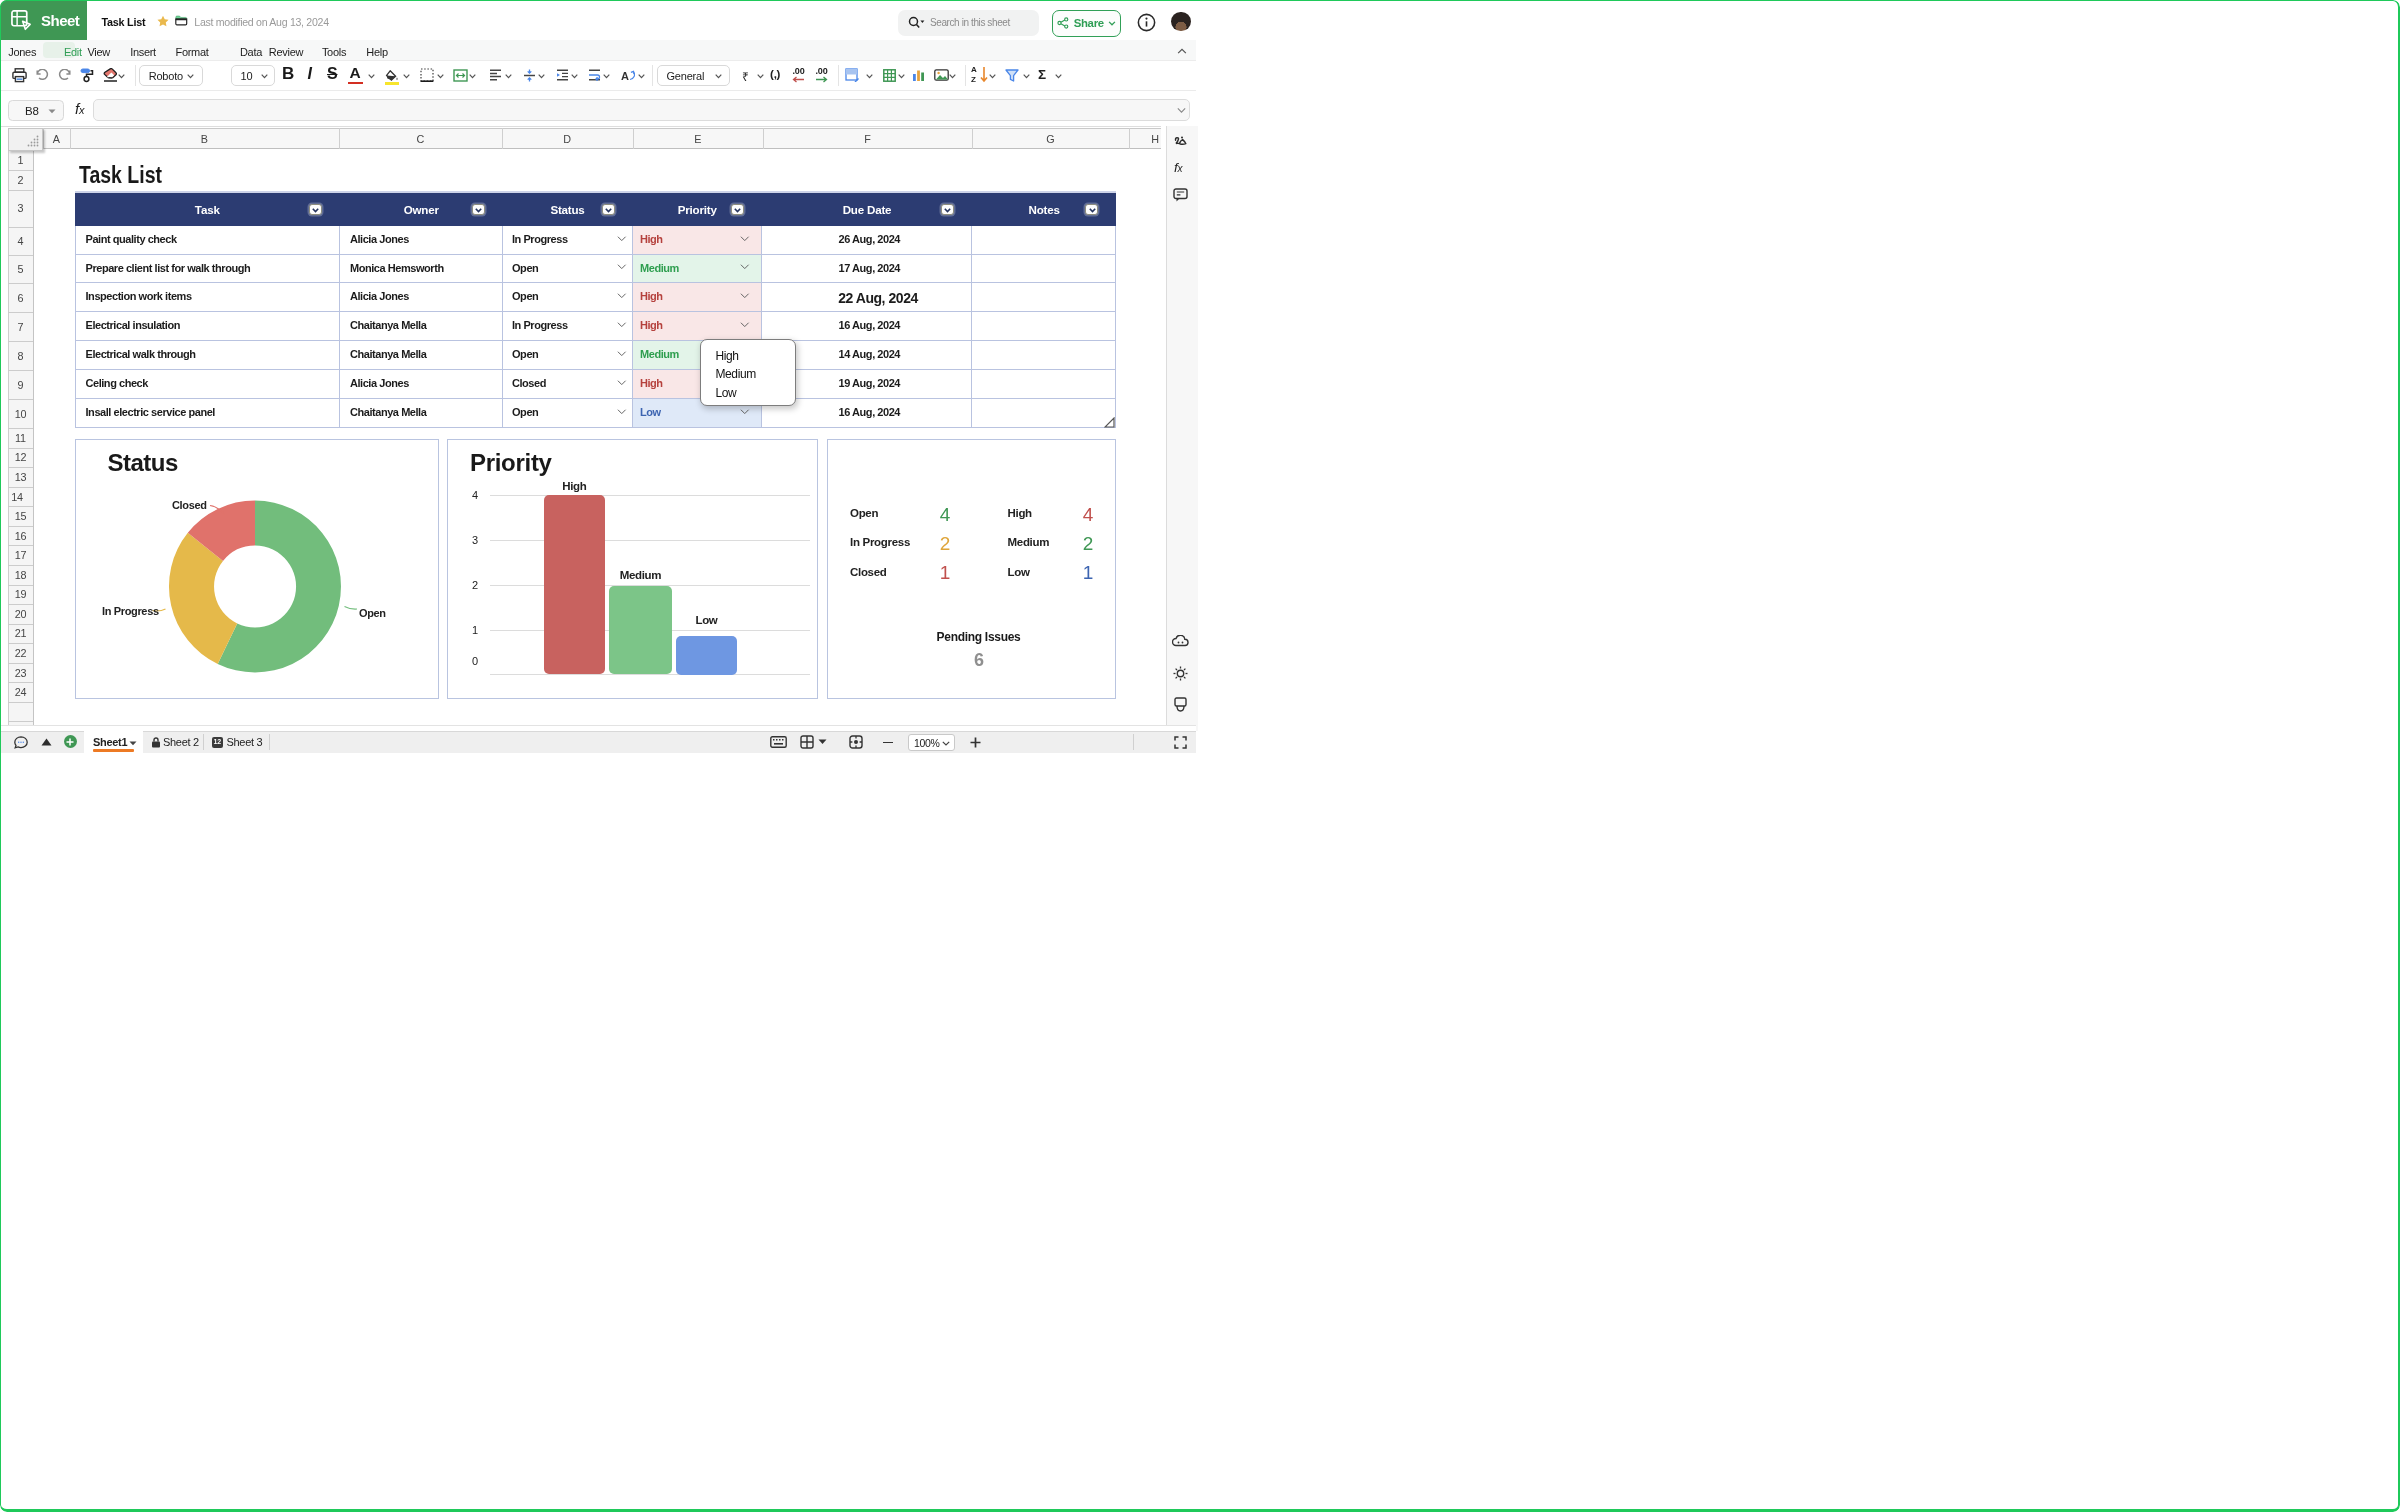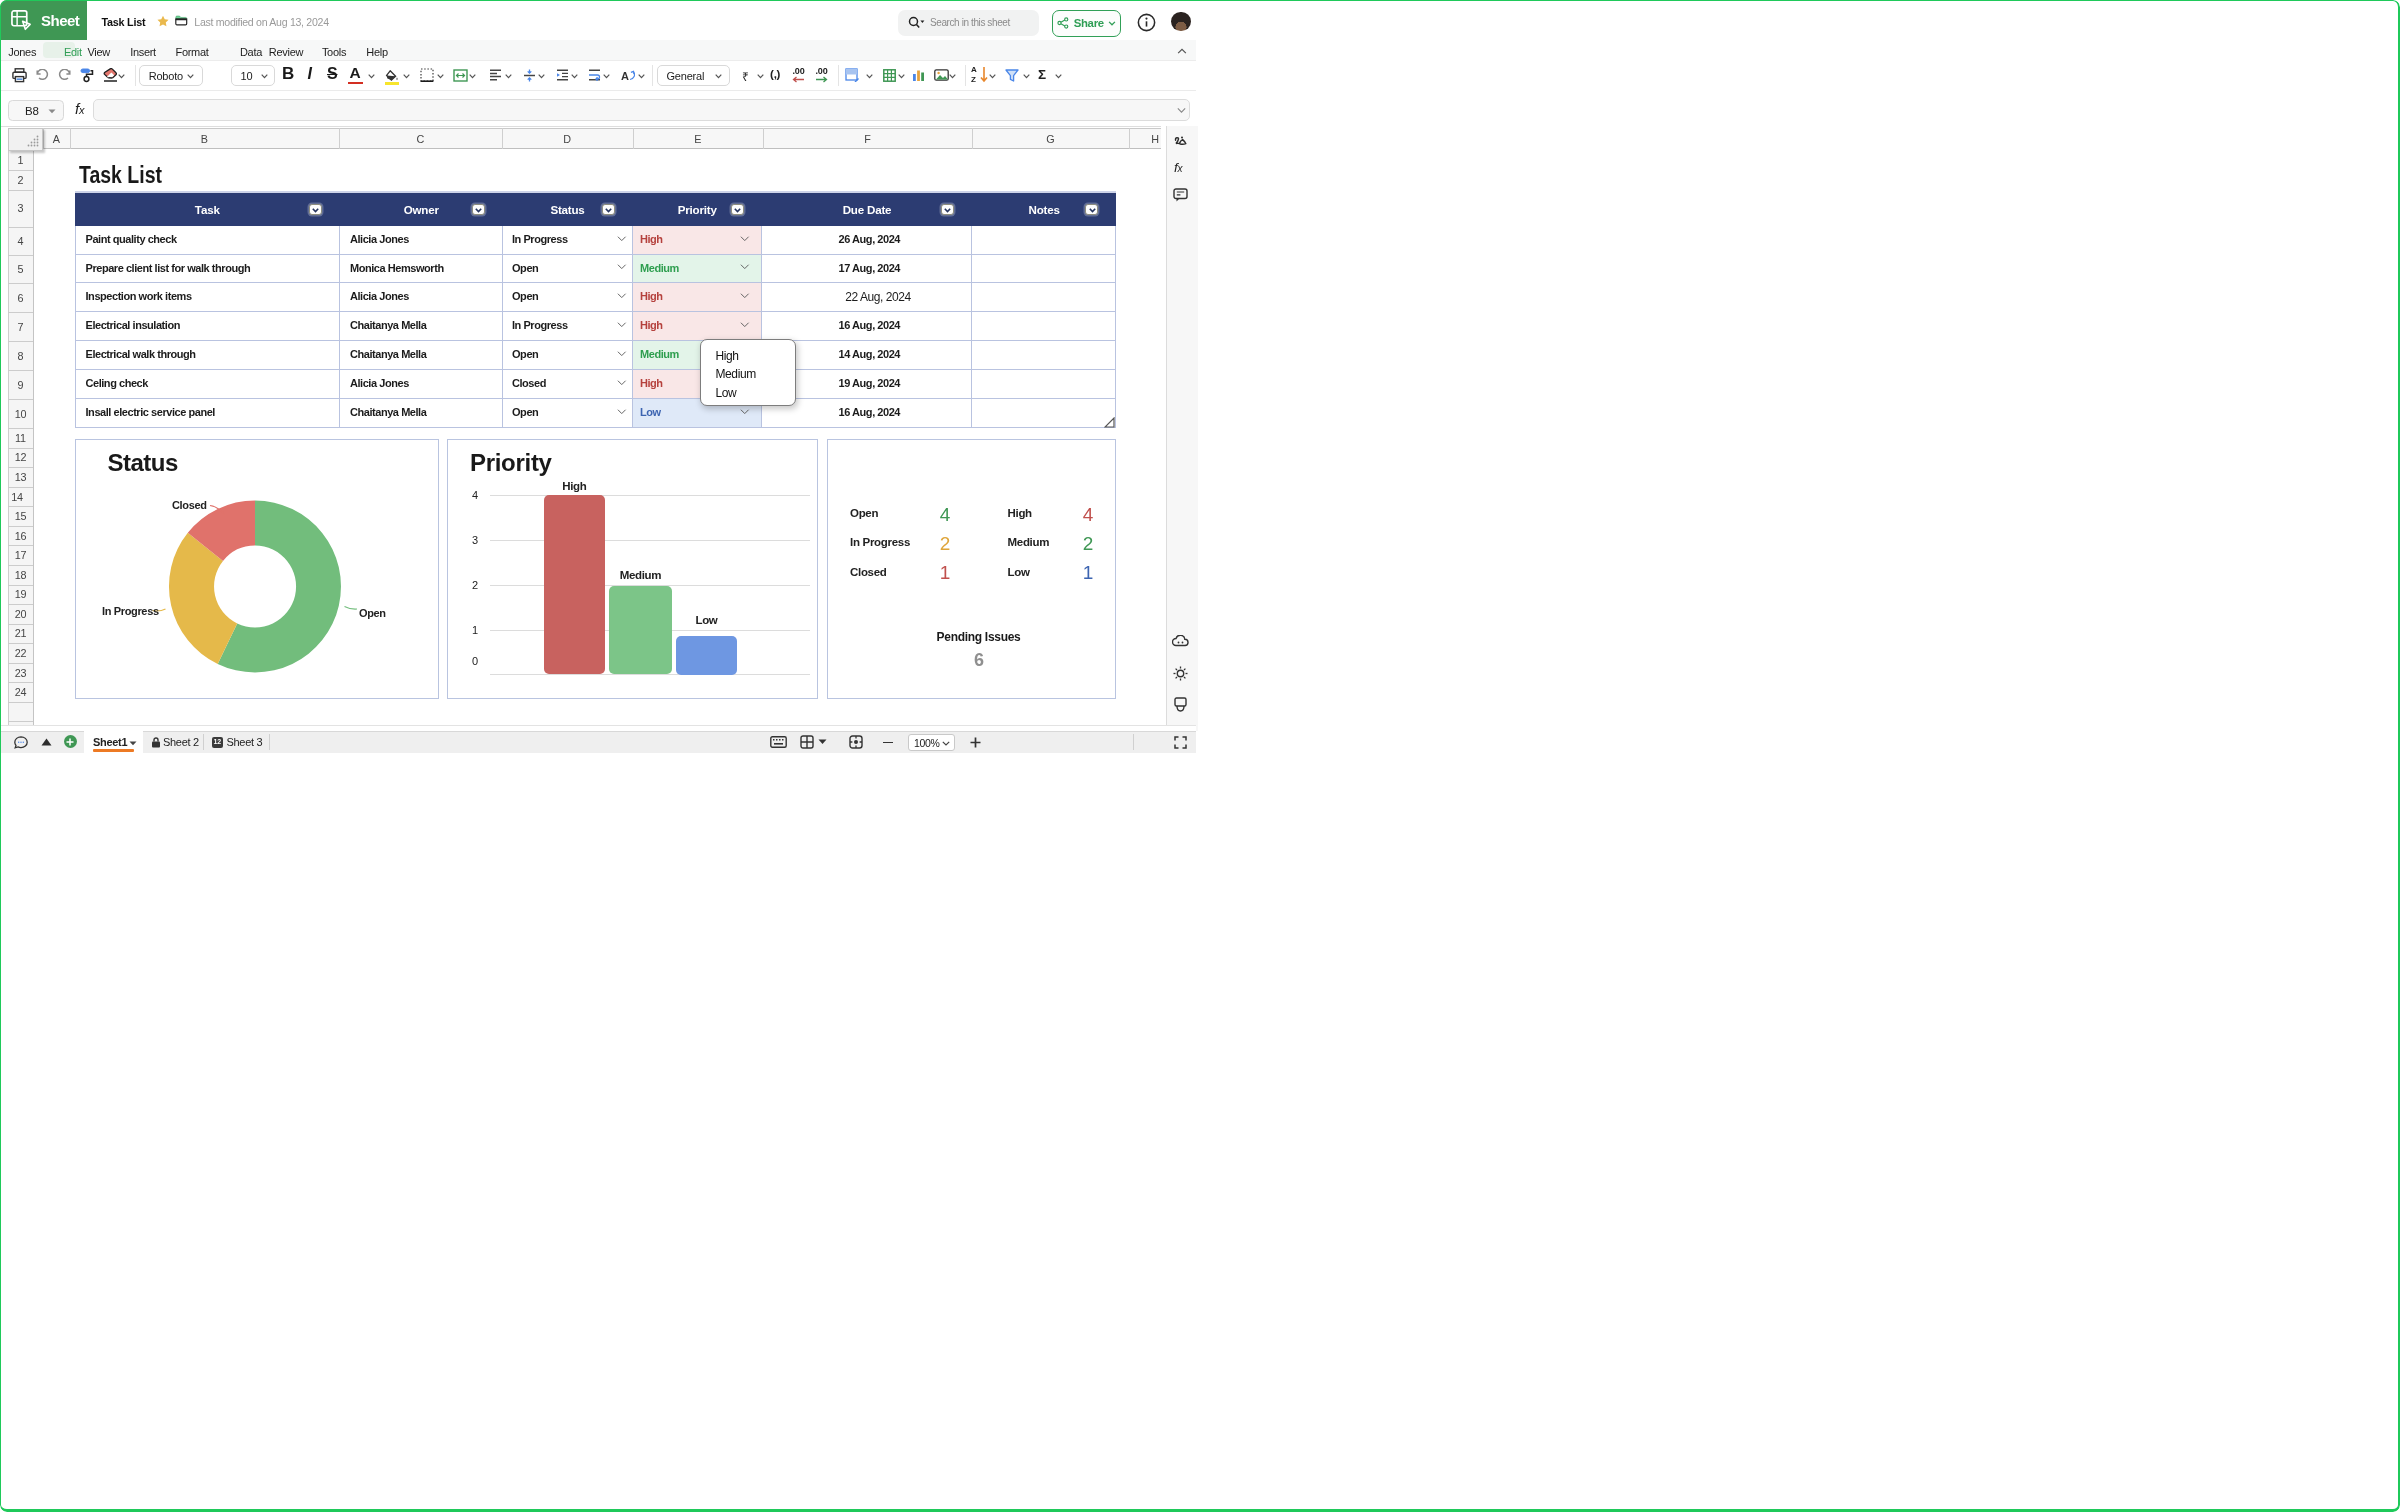--- a/index.html
+++ b/index.html
@@ -483,7 +483,7 @@
           </svg>
         </div>
 <div style="width:210px;border-right:0.5px solid #b9c3e0;position:relative;text-align:center;">
-          <span style="position:absolute;left:23px;right:0;top:7px;font-size:12px;font-weight:400;color:#1c1c1c;letter-spacing:-0.45px;">22 Aug, 2024</span>
+          <span style="position:absolute;left:23px;right:0;top:7px;font-size:14px;font-weight:700;color:#1c1c1c;letter-spacing:-0.45px;">22 Aug, 2024</span>
         </div>
 <div style="width:144.25px;border-right:0.5px solid #b9c3e0;position:relative;"></div>
 </div>

